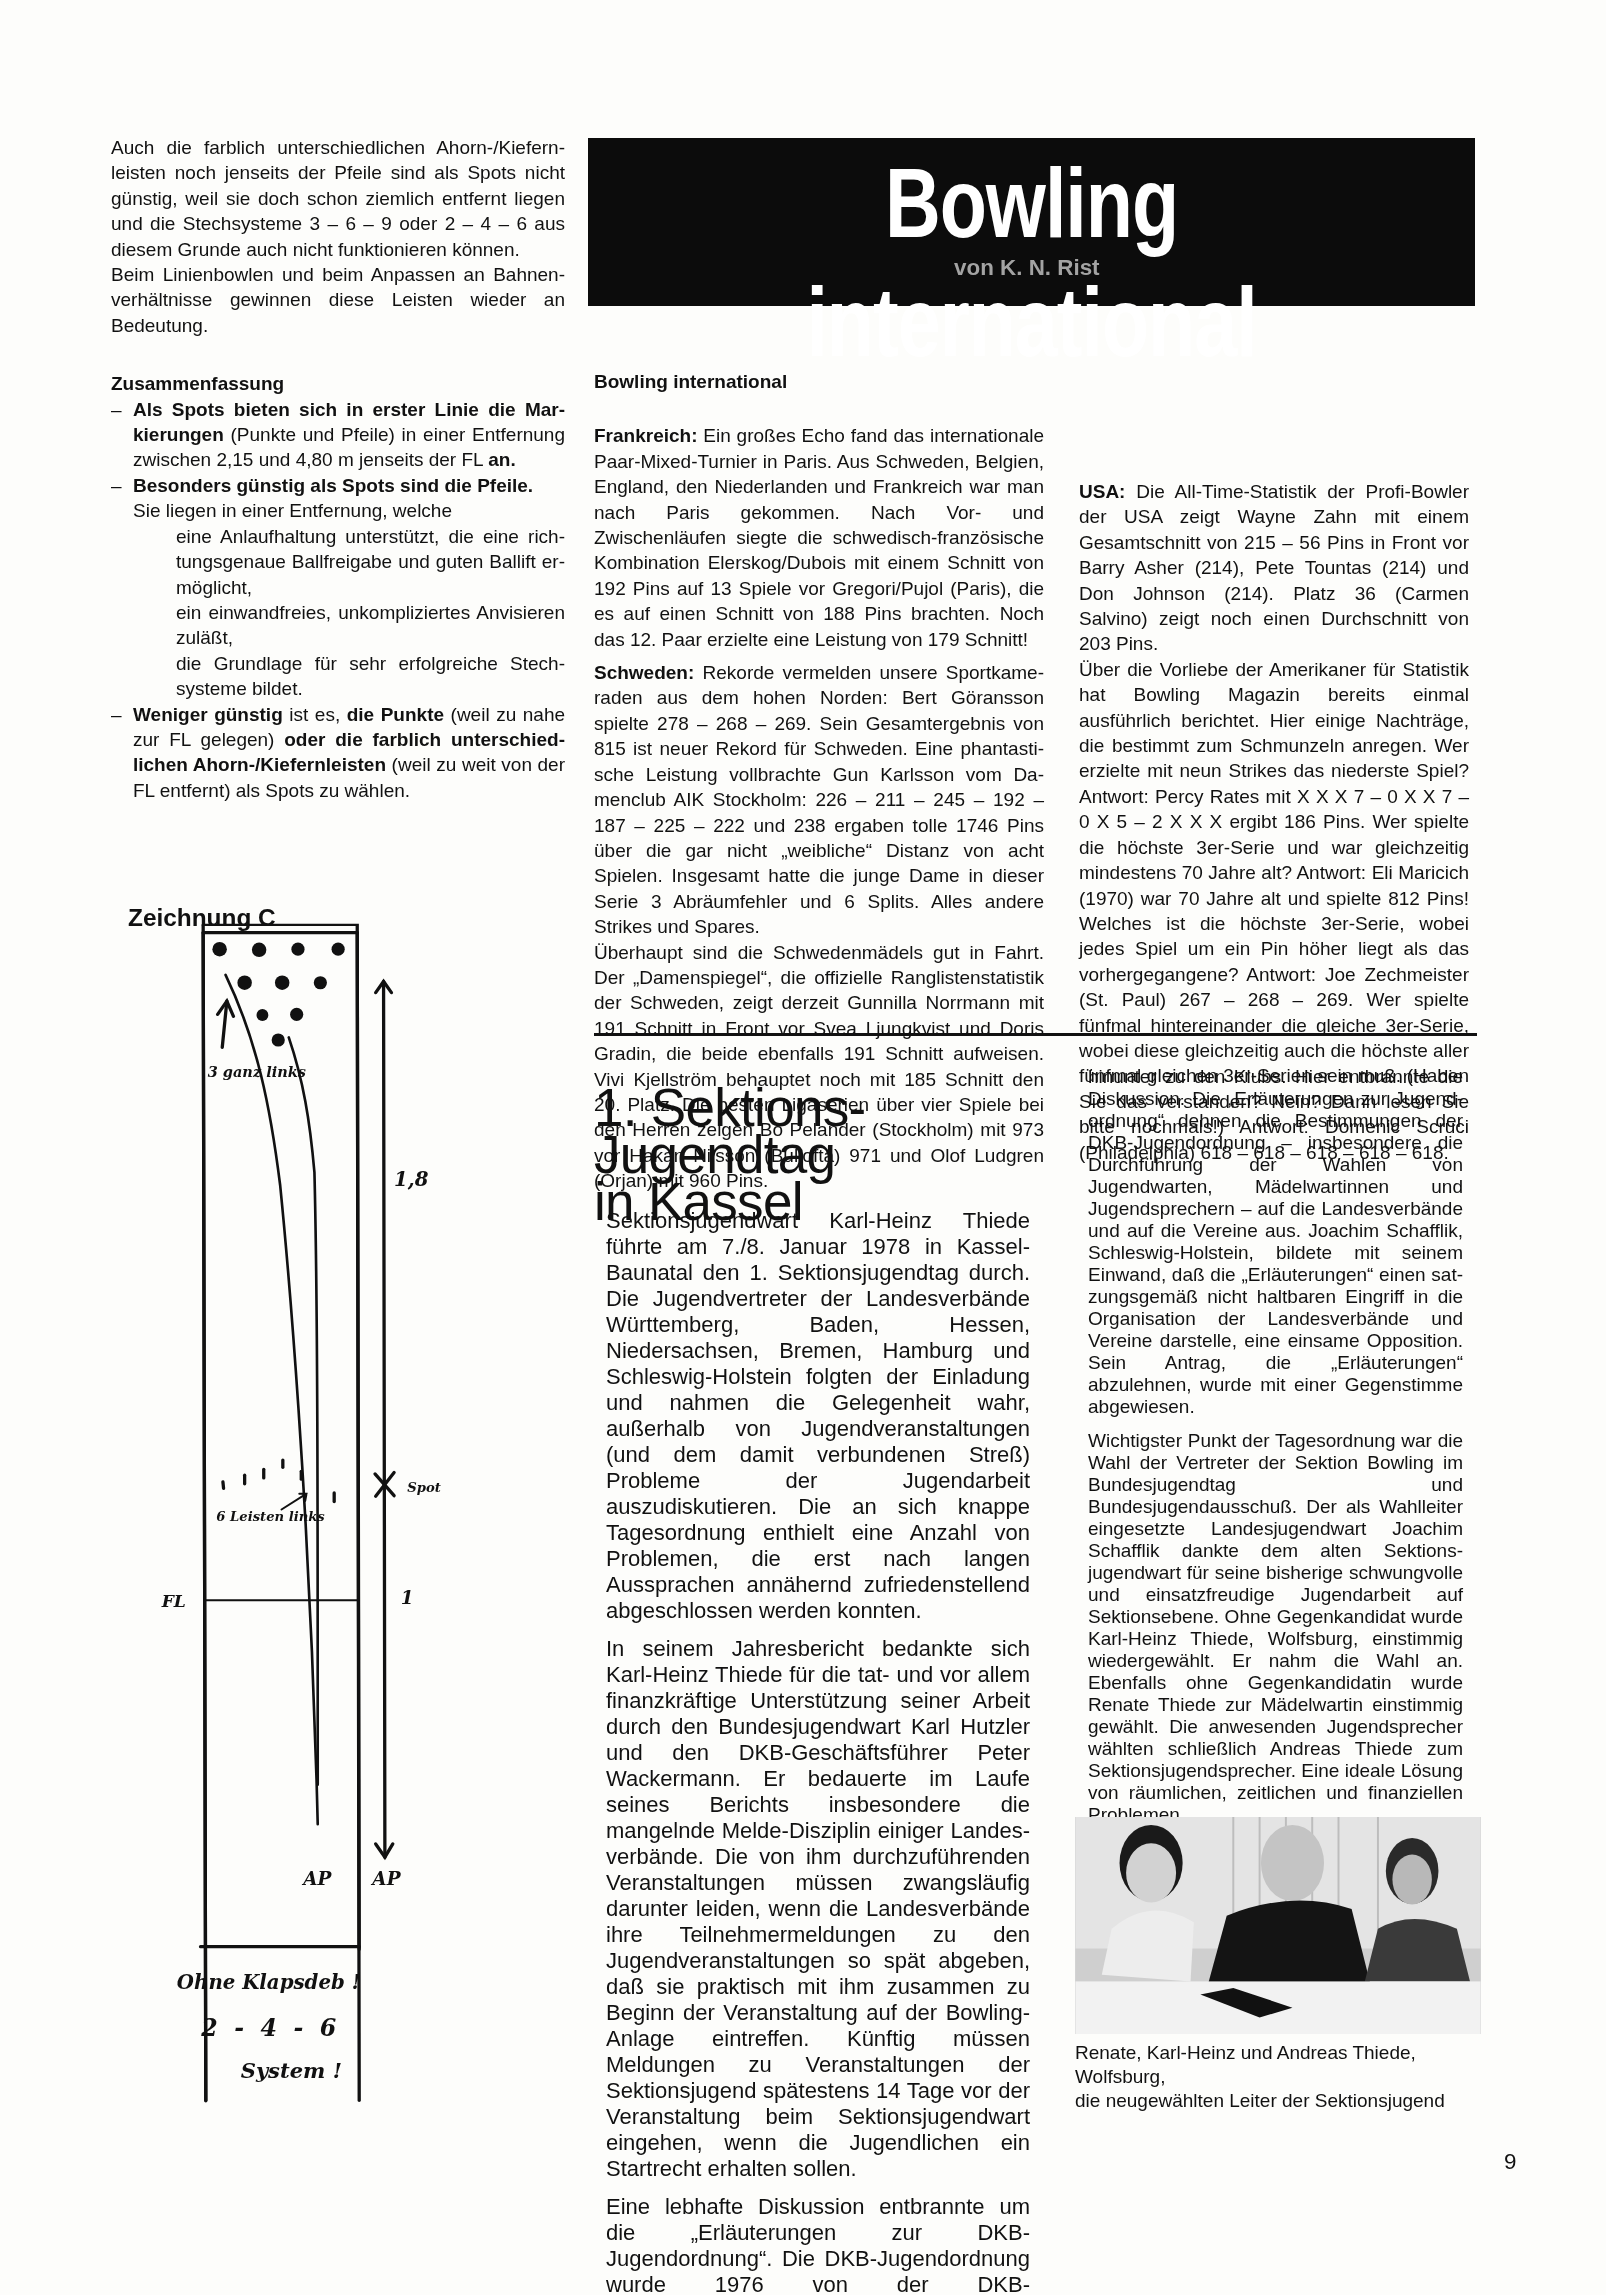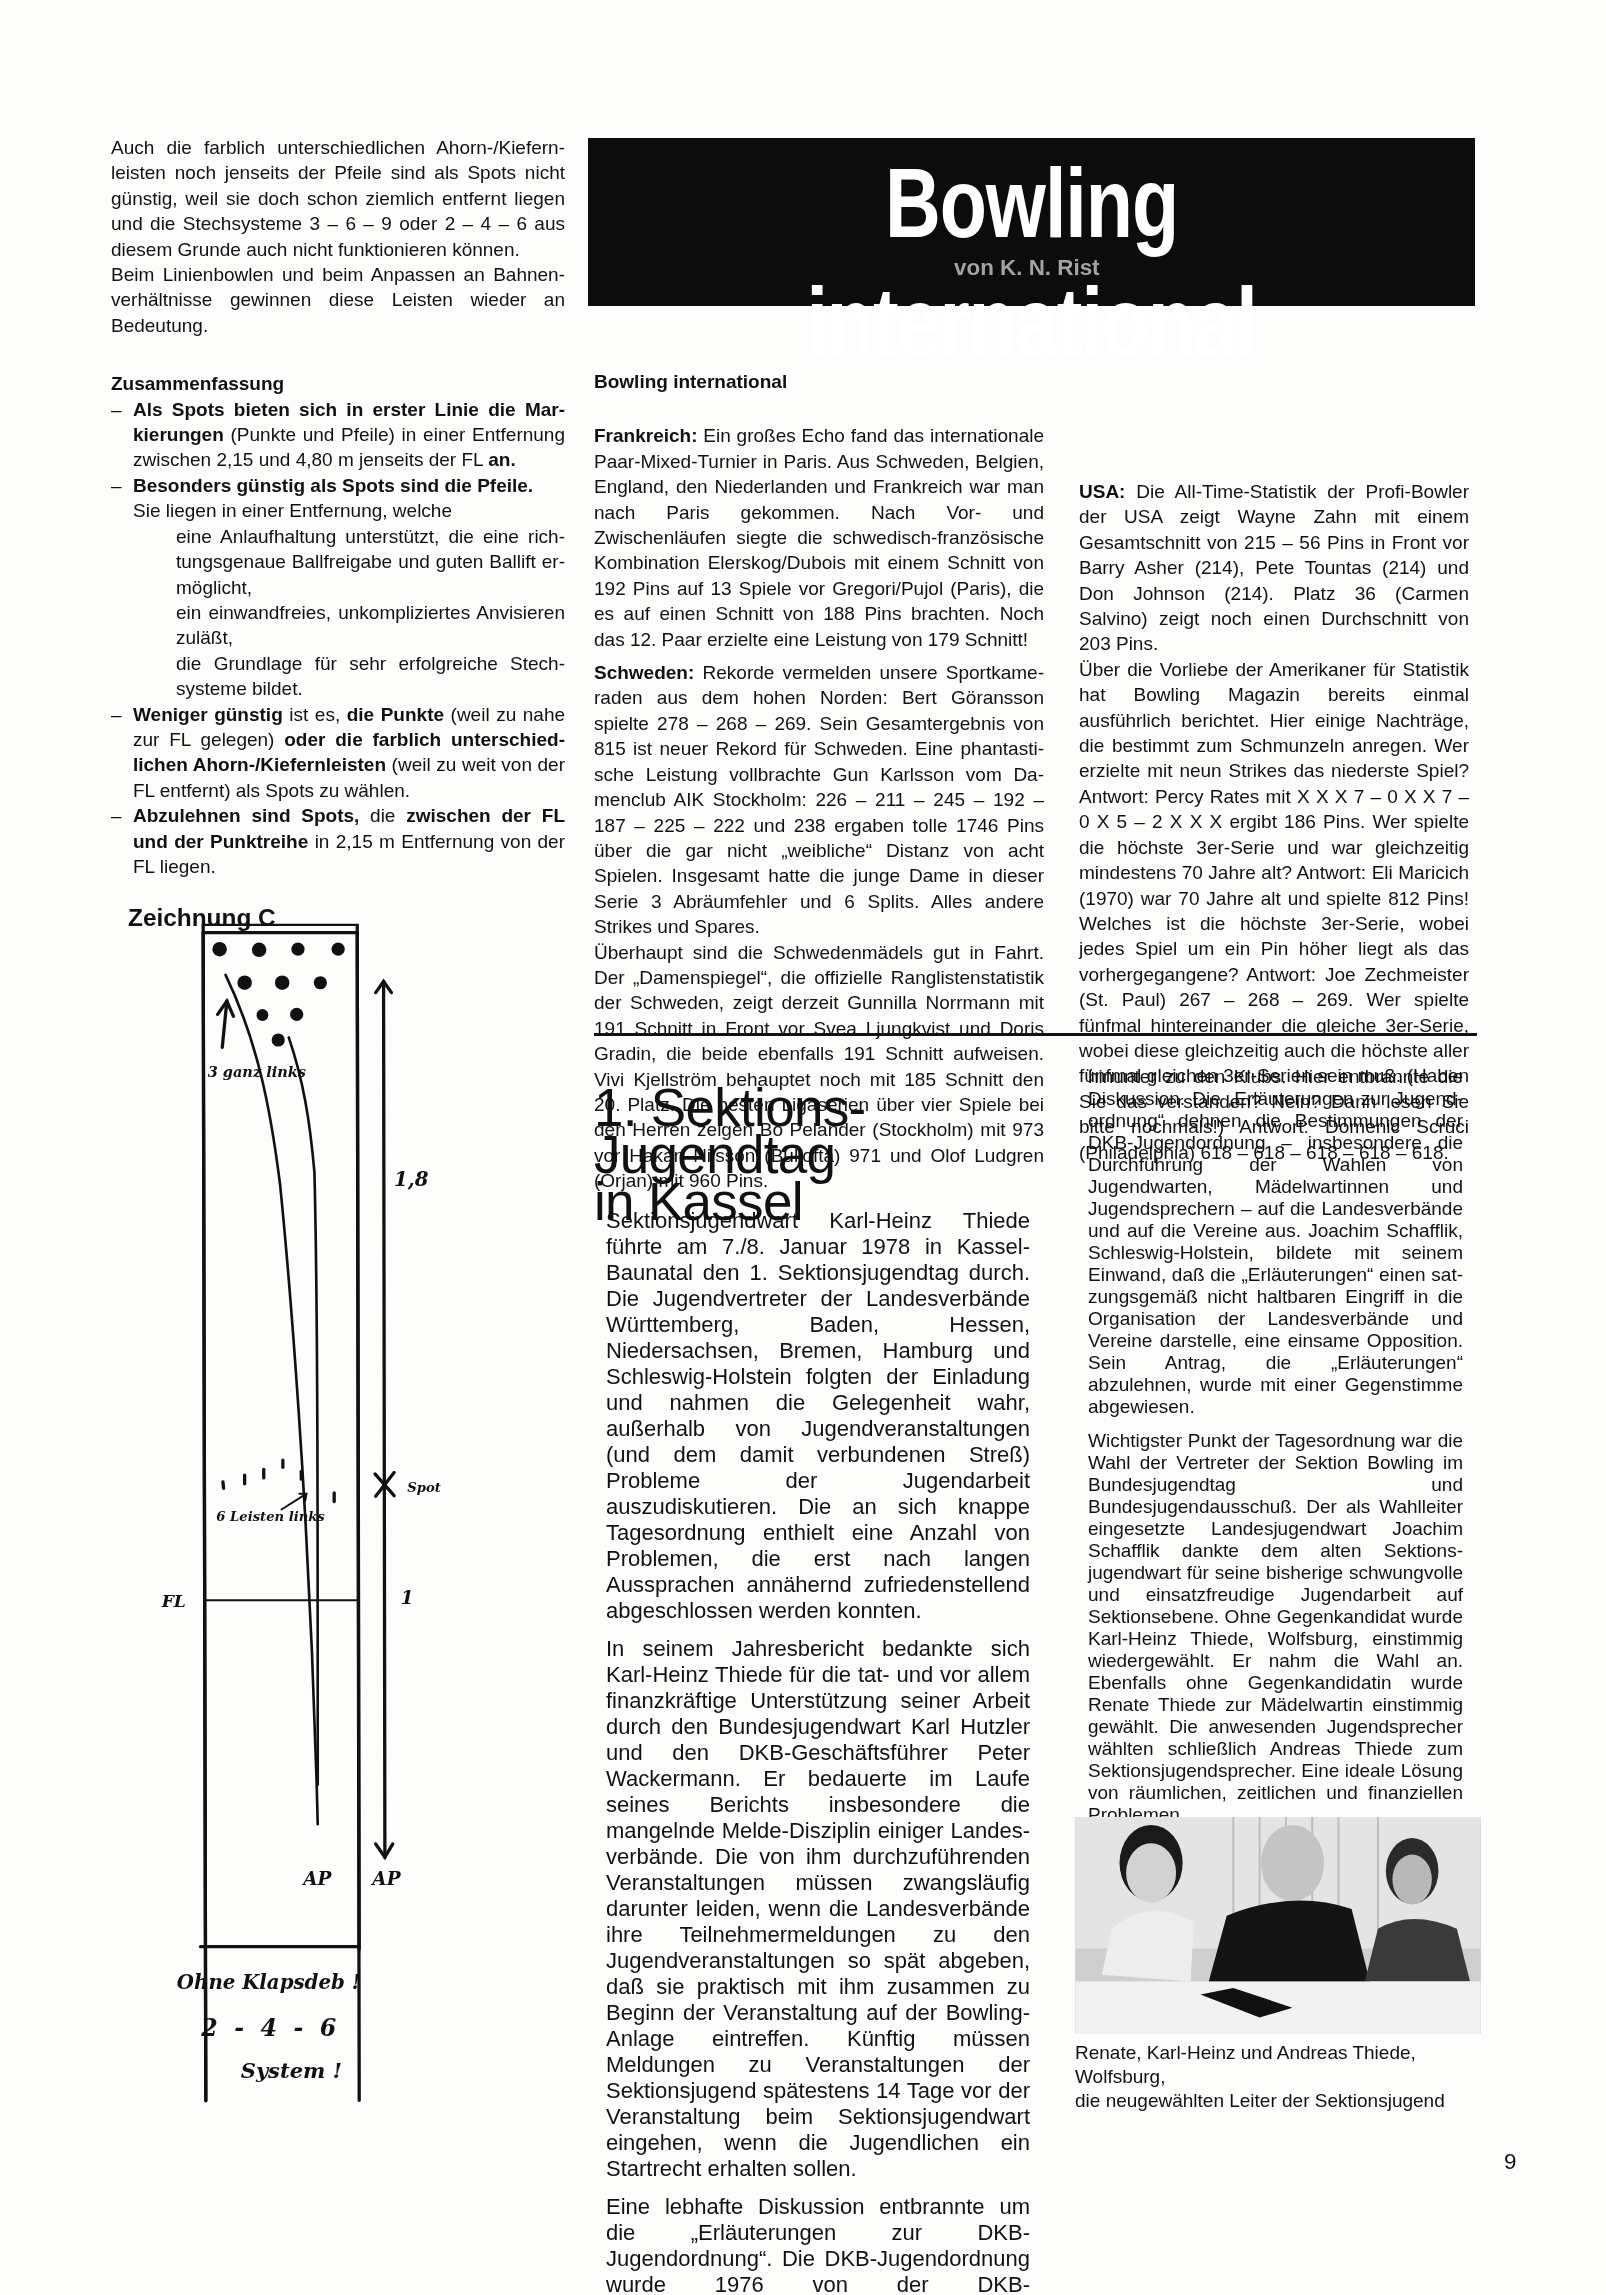--- a/index.html
+++ b/index.html
@@ -48,7 +48,6 @@
       <div class="indent">die Grundlage für sehr erfolgreiche Stech­systeme bildet.</div>
     </li>
     <li><b>Weniger günstig</b><span> ist es, </span><b>die Punkte</b><span> (weil zu nahe zur FL gelegen) </span><b>oder die farblich unterschied­lichen Ahorn-/Kiefernleisten</b><span> (weil zu weit von der FL entfernt) als Spots zu wählen.</span></li>
-    <li><b>Abzulehnen sind Spots,</b><span> die </span><b>zwischen der FL und der Punktreihe</b><span> in 2,15 m Entfernung von der FL liegen.</span></li>
   </ul>
 </div>
 

